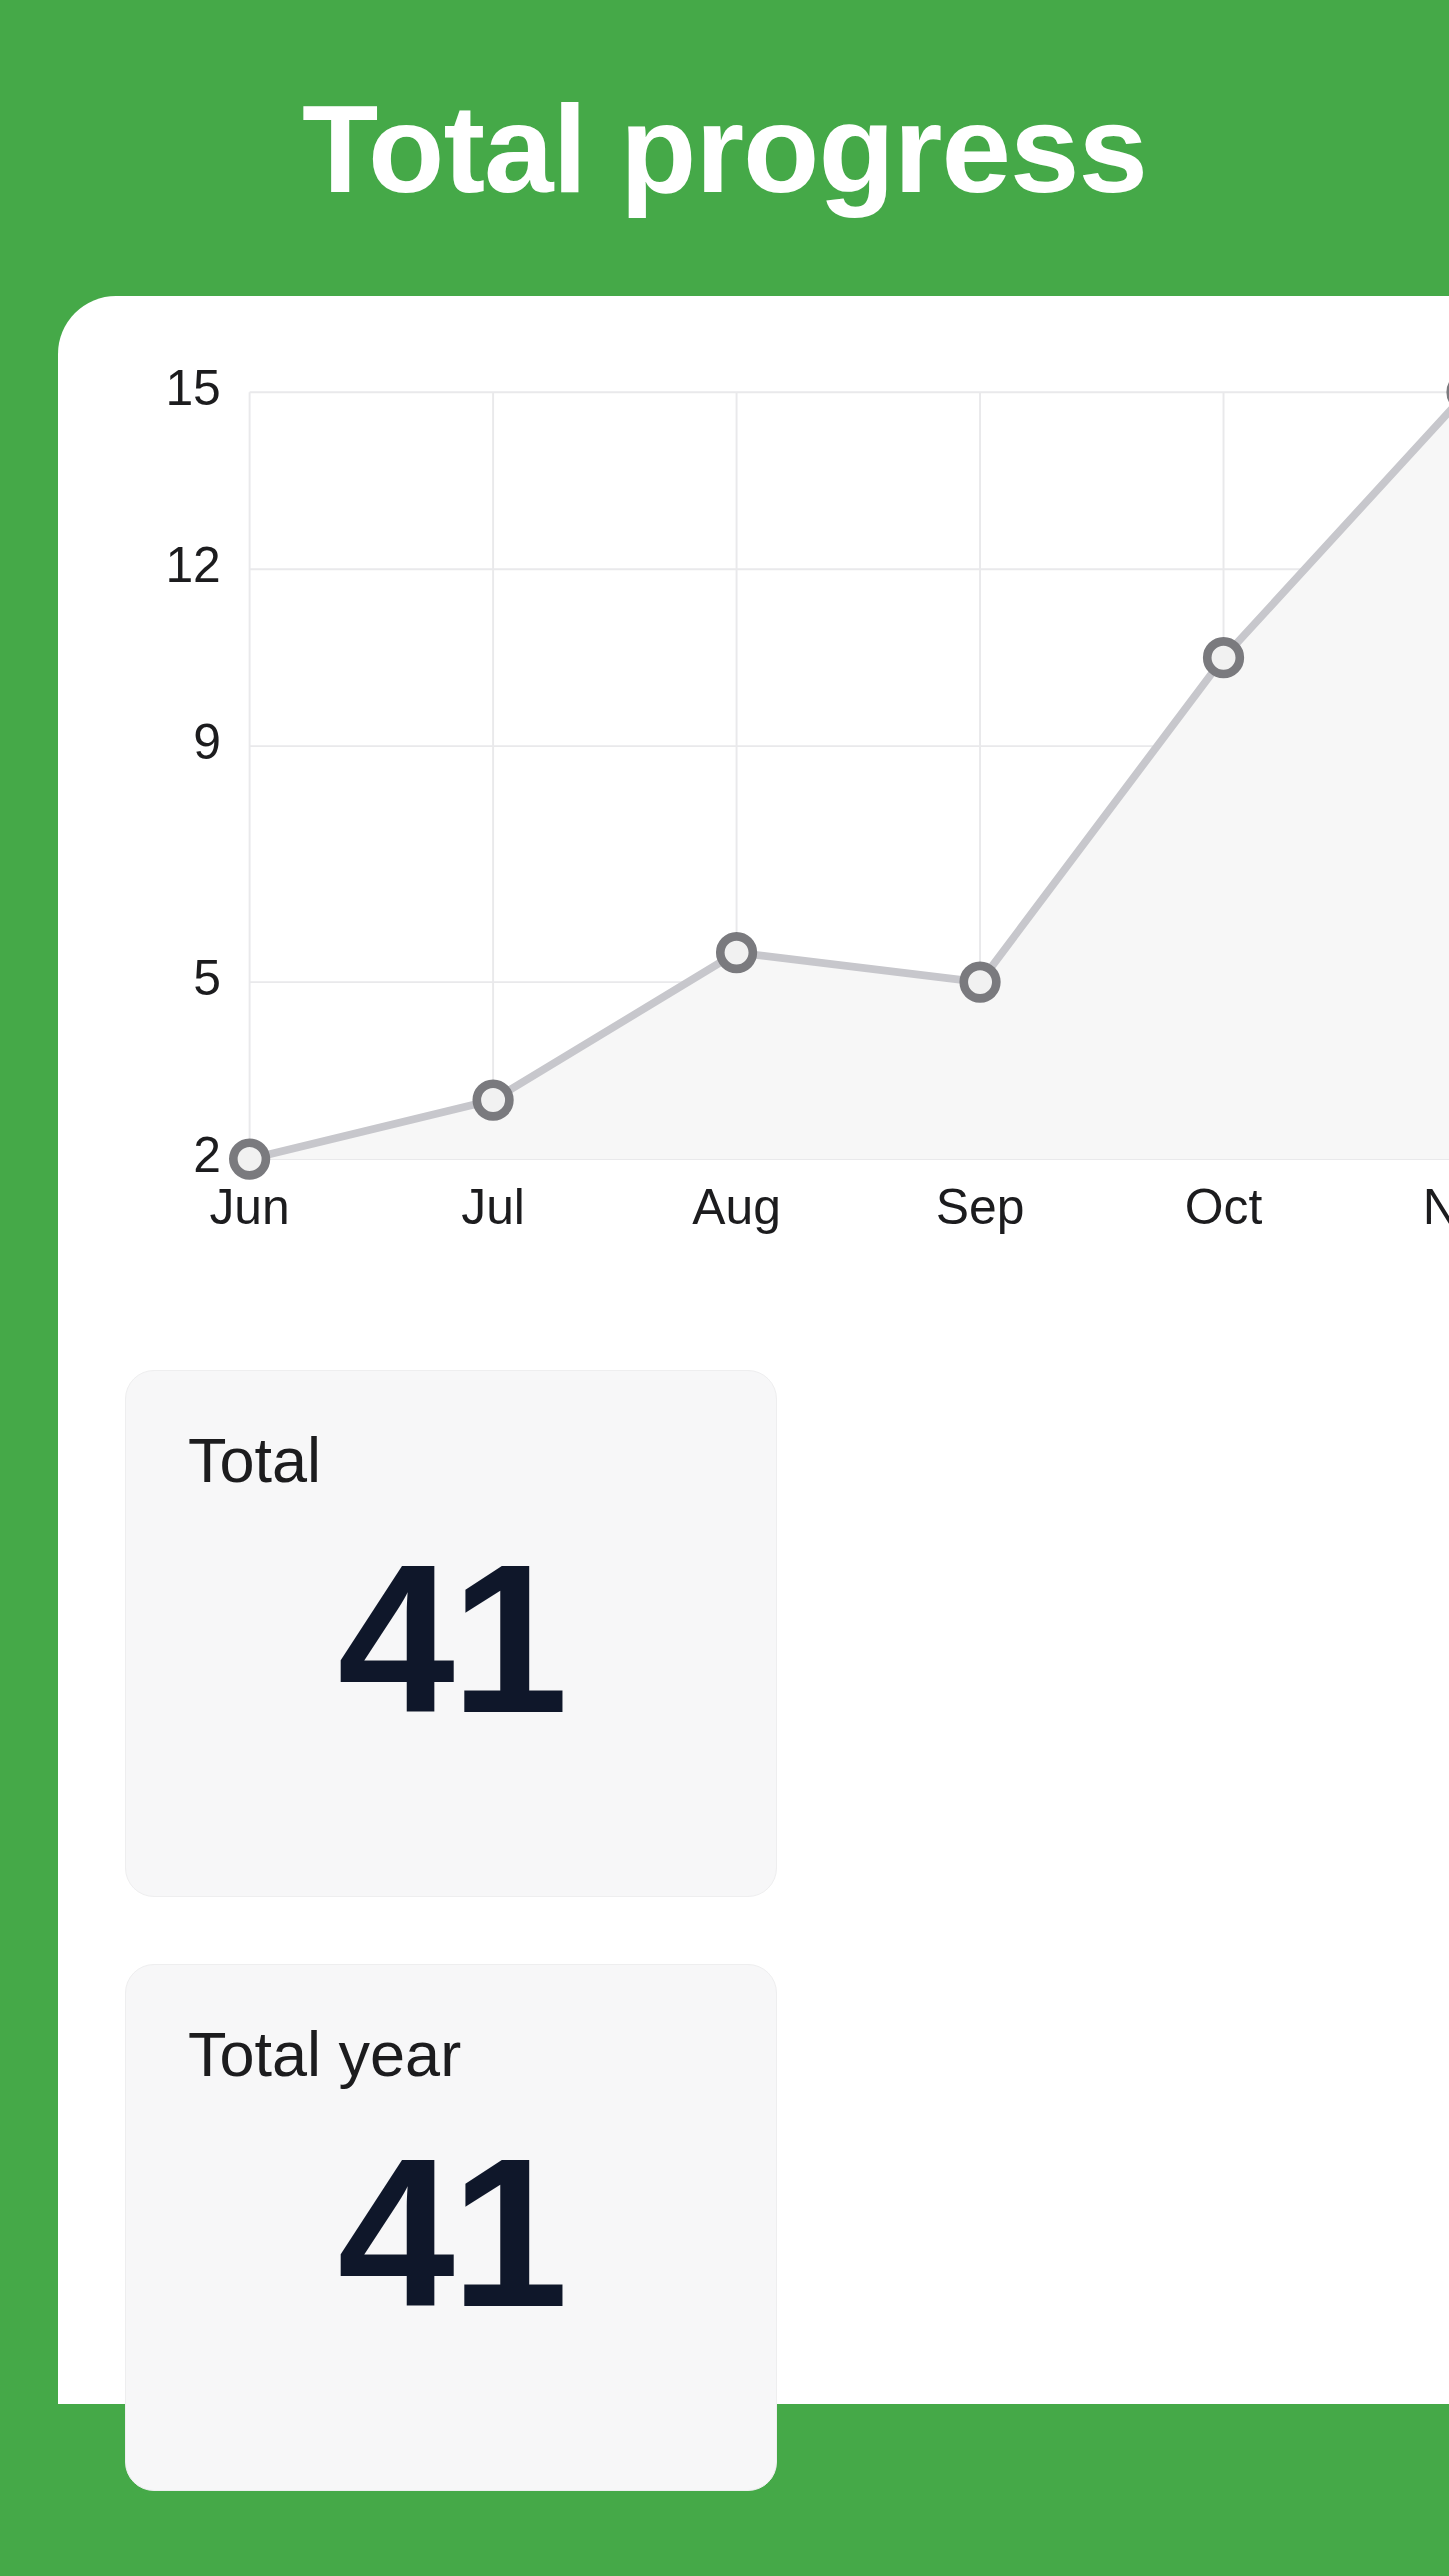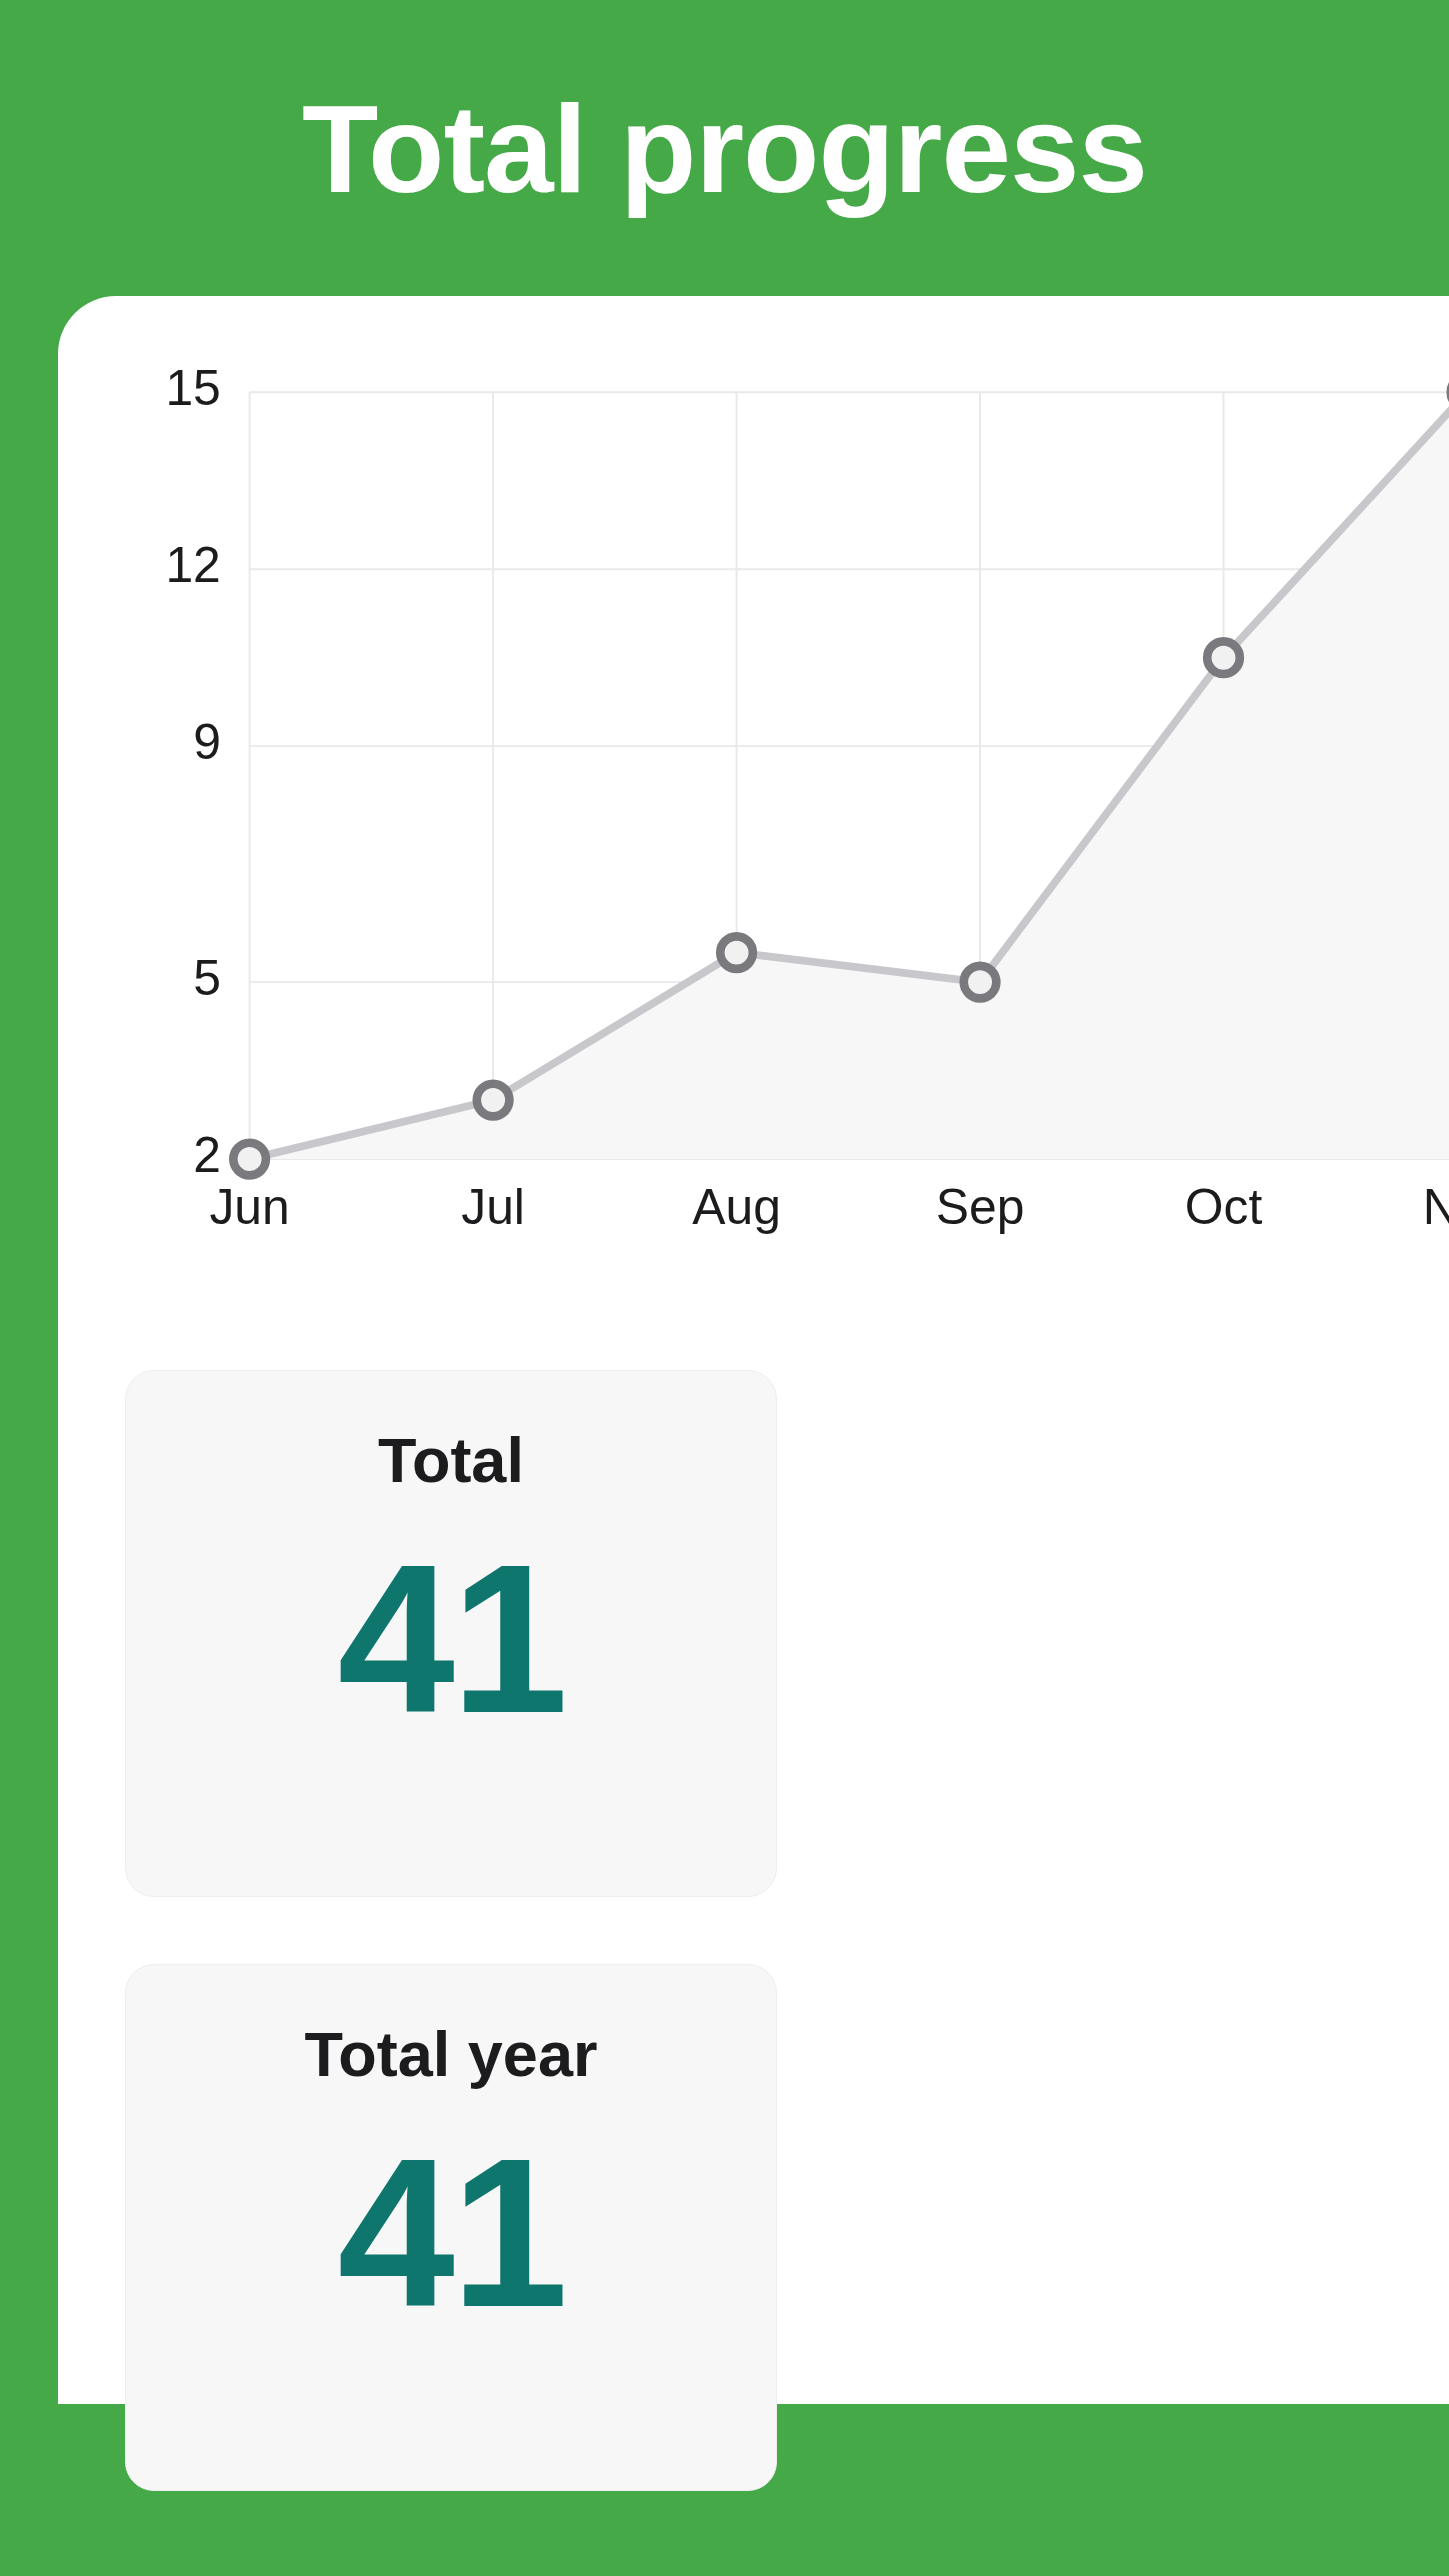--- a/index.html
+++ b/index.html
@@ -77,9 +77,8 @@
     }
     .stat-label {
       font-size: 63px;
-      font-weight: 700;
+      font-weight: 400;
       color: #1c1c1e;
-      text-align: center;
     }
     .stat-value {
       font-size: 211px;

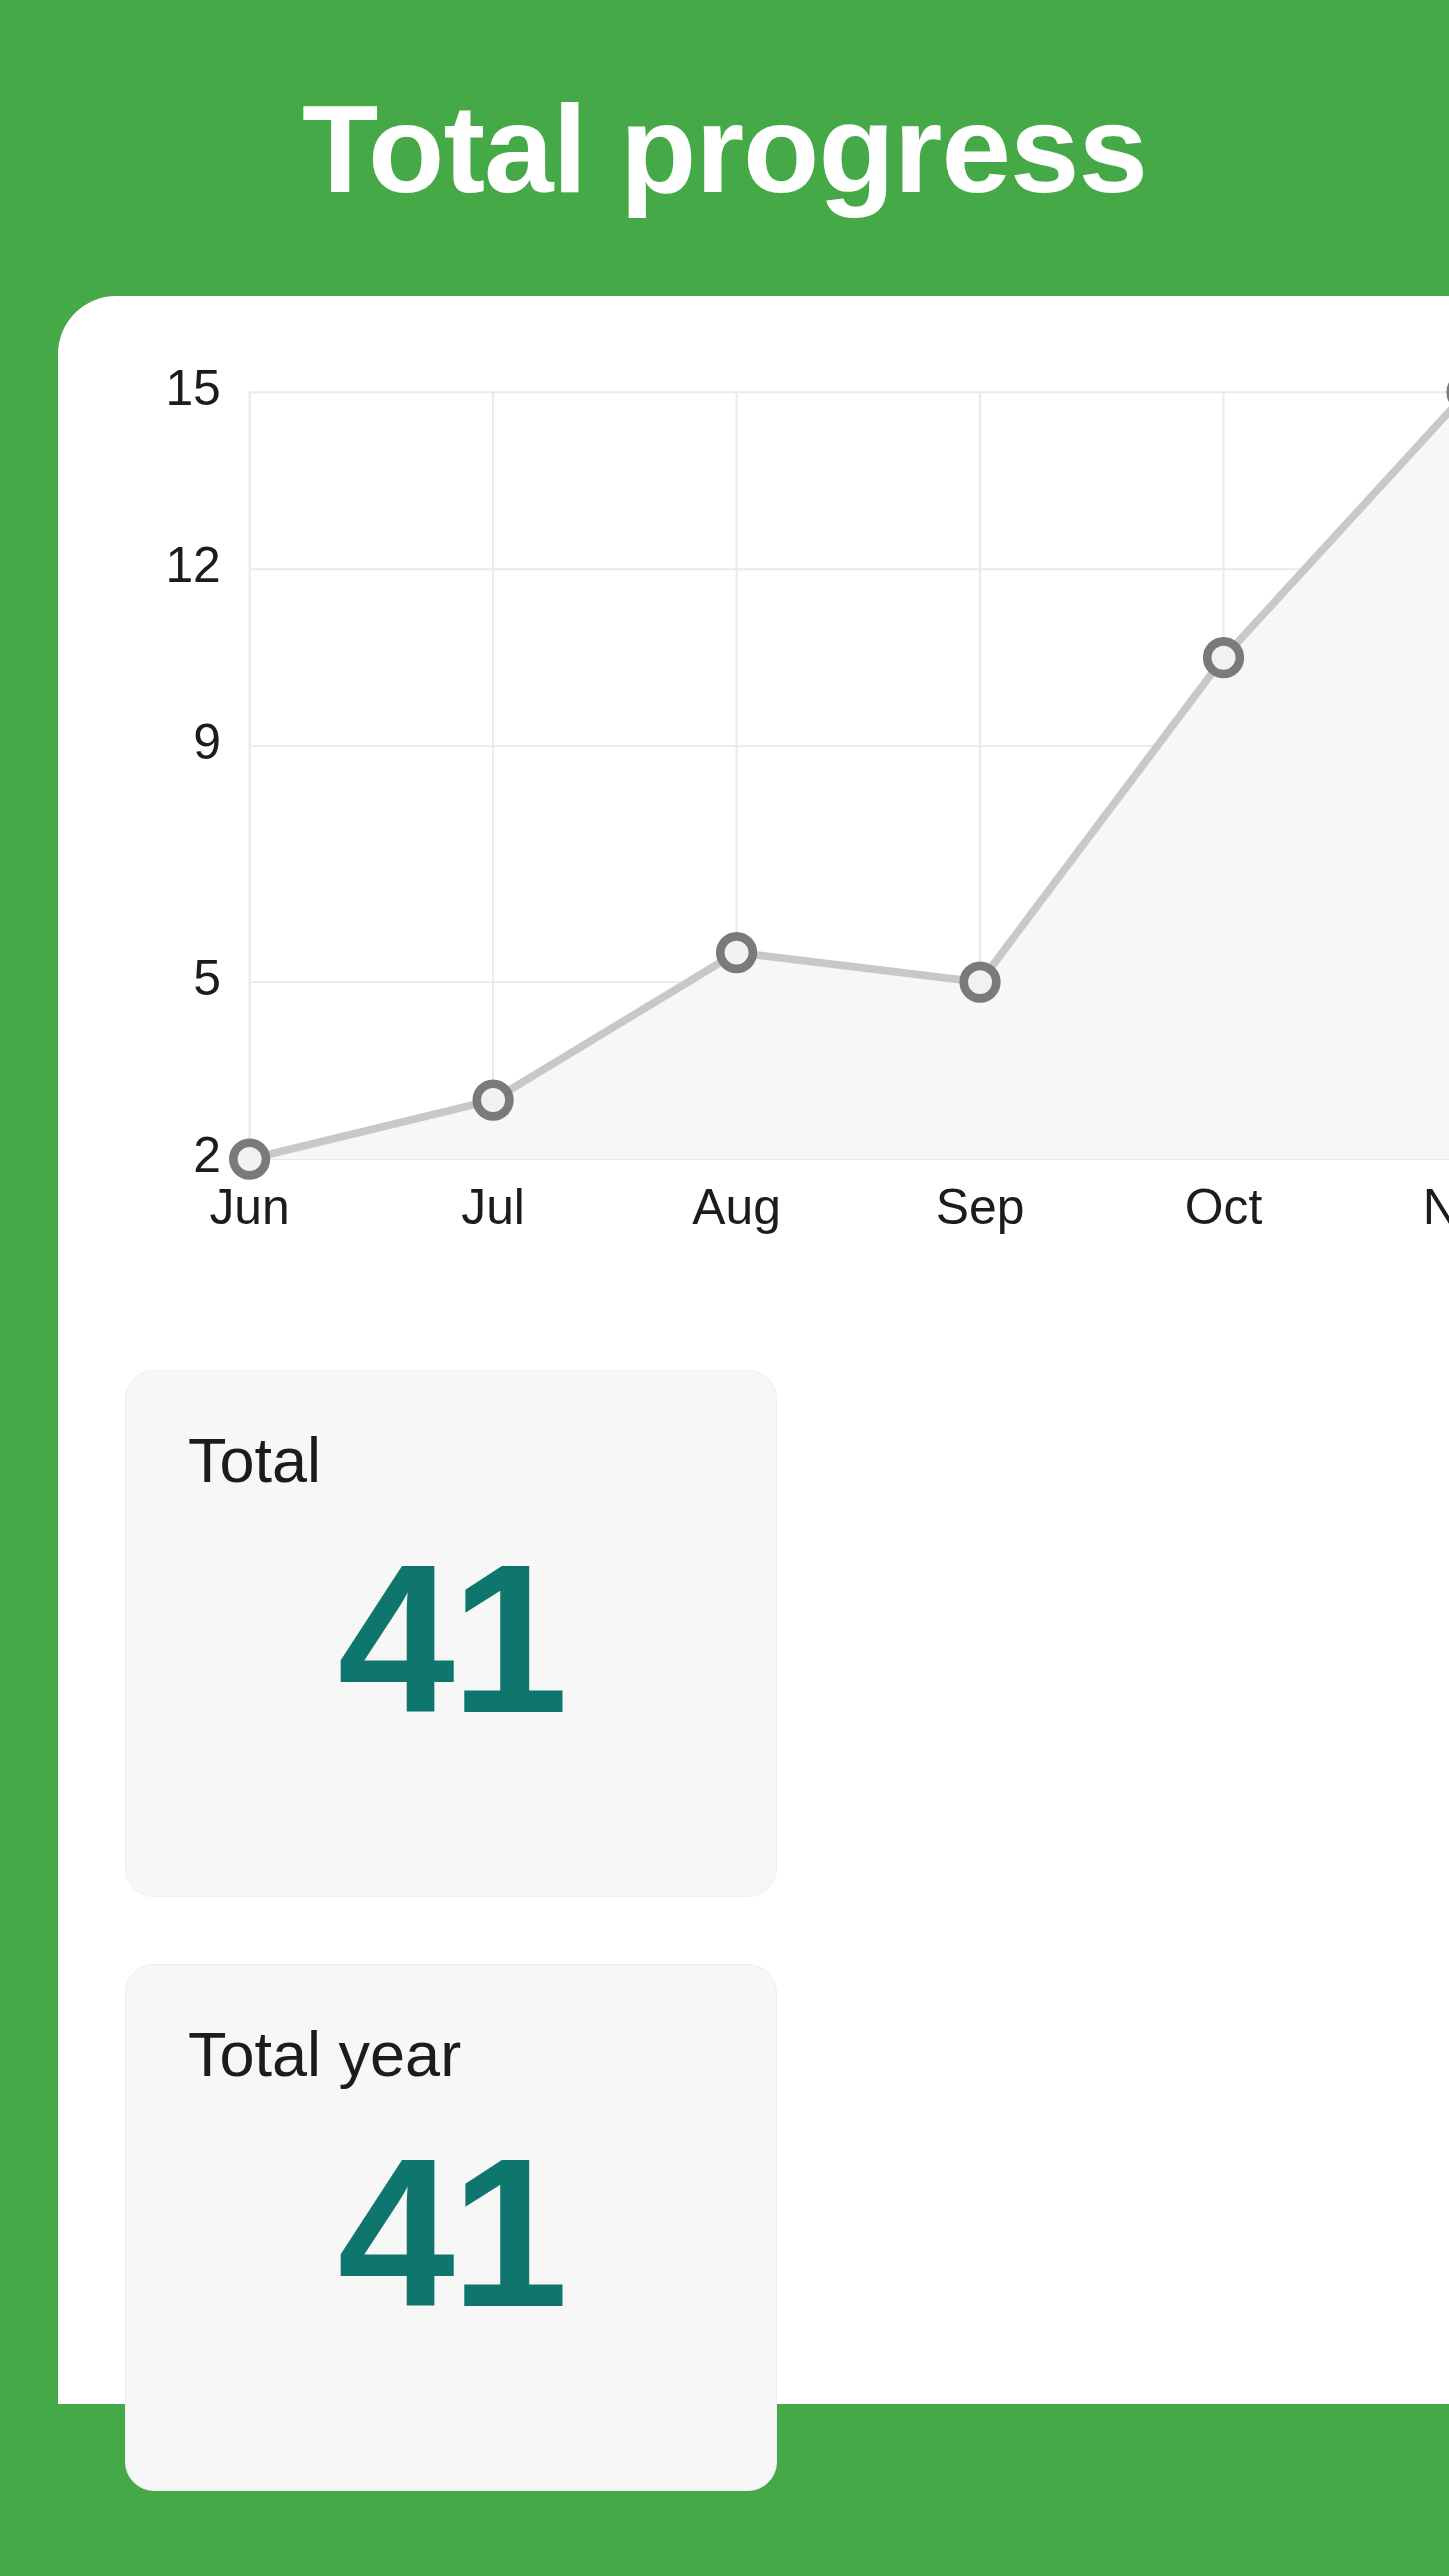--- a/index.html
+++ b/index.html
@@ -83,7 +83,7 @@
     .stat-value {
       font-size: 211px;
       font-weight: 800;
-      color: #0f766e;
+      color: #0f172a;
       text-align: center;
       margin-top: 38px;
       letter-spacing: -3.8px;

